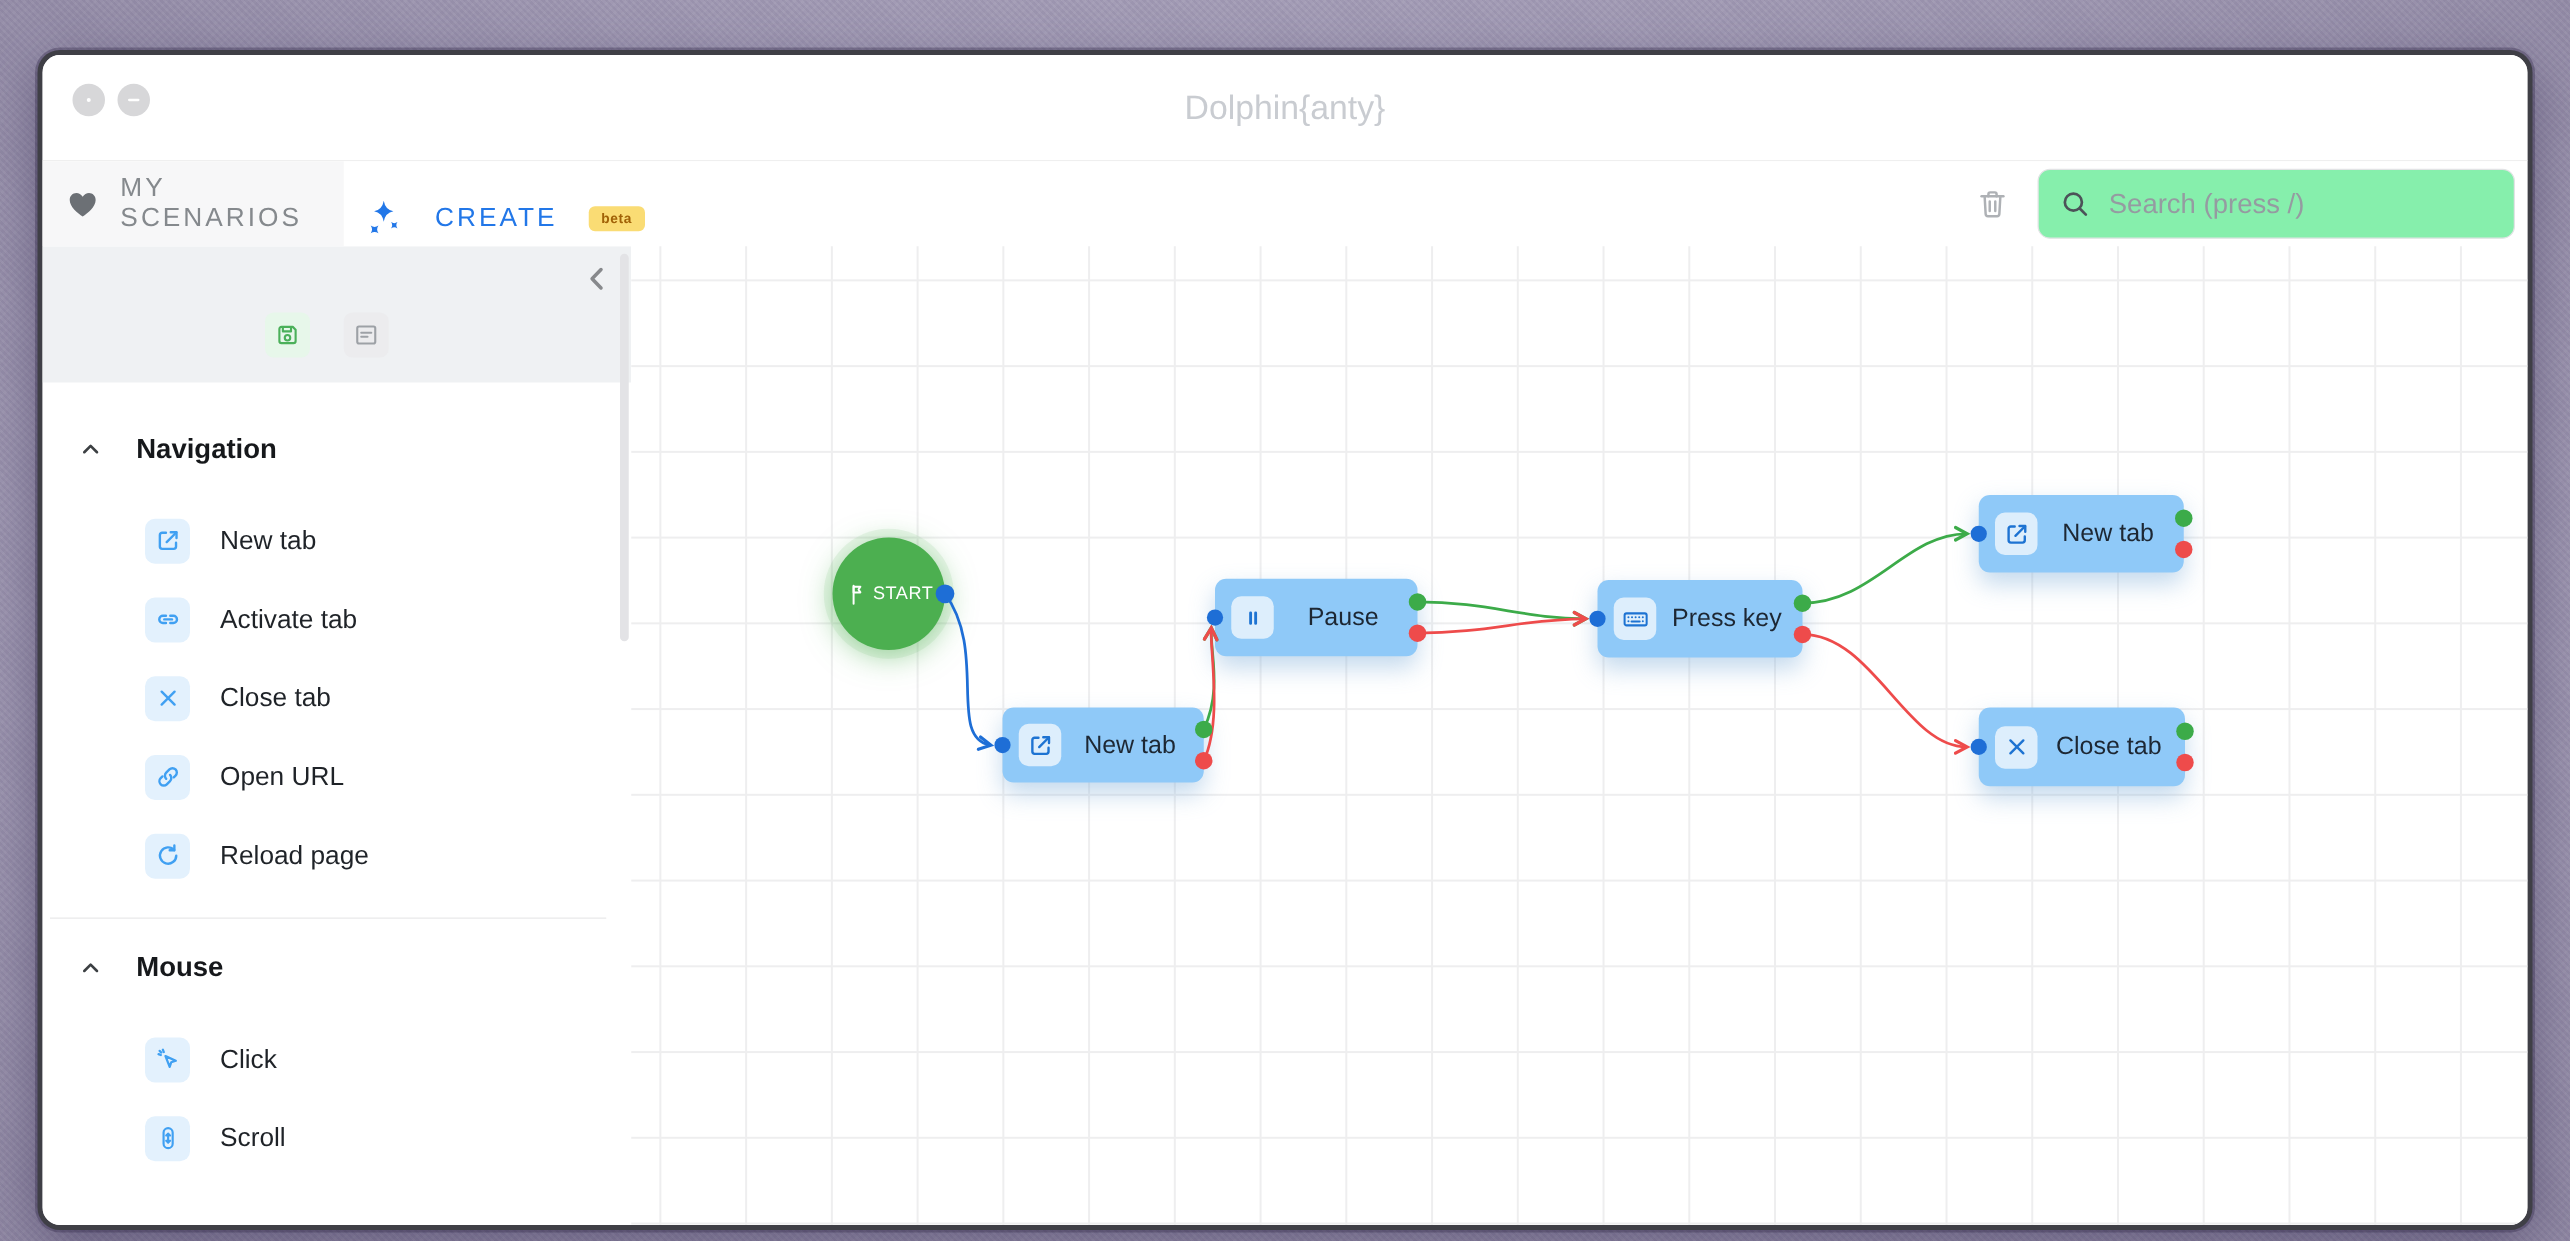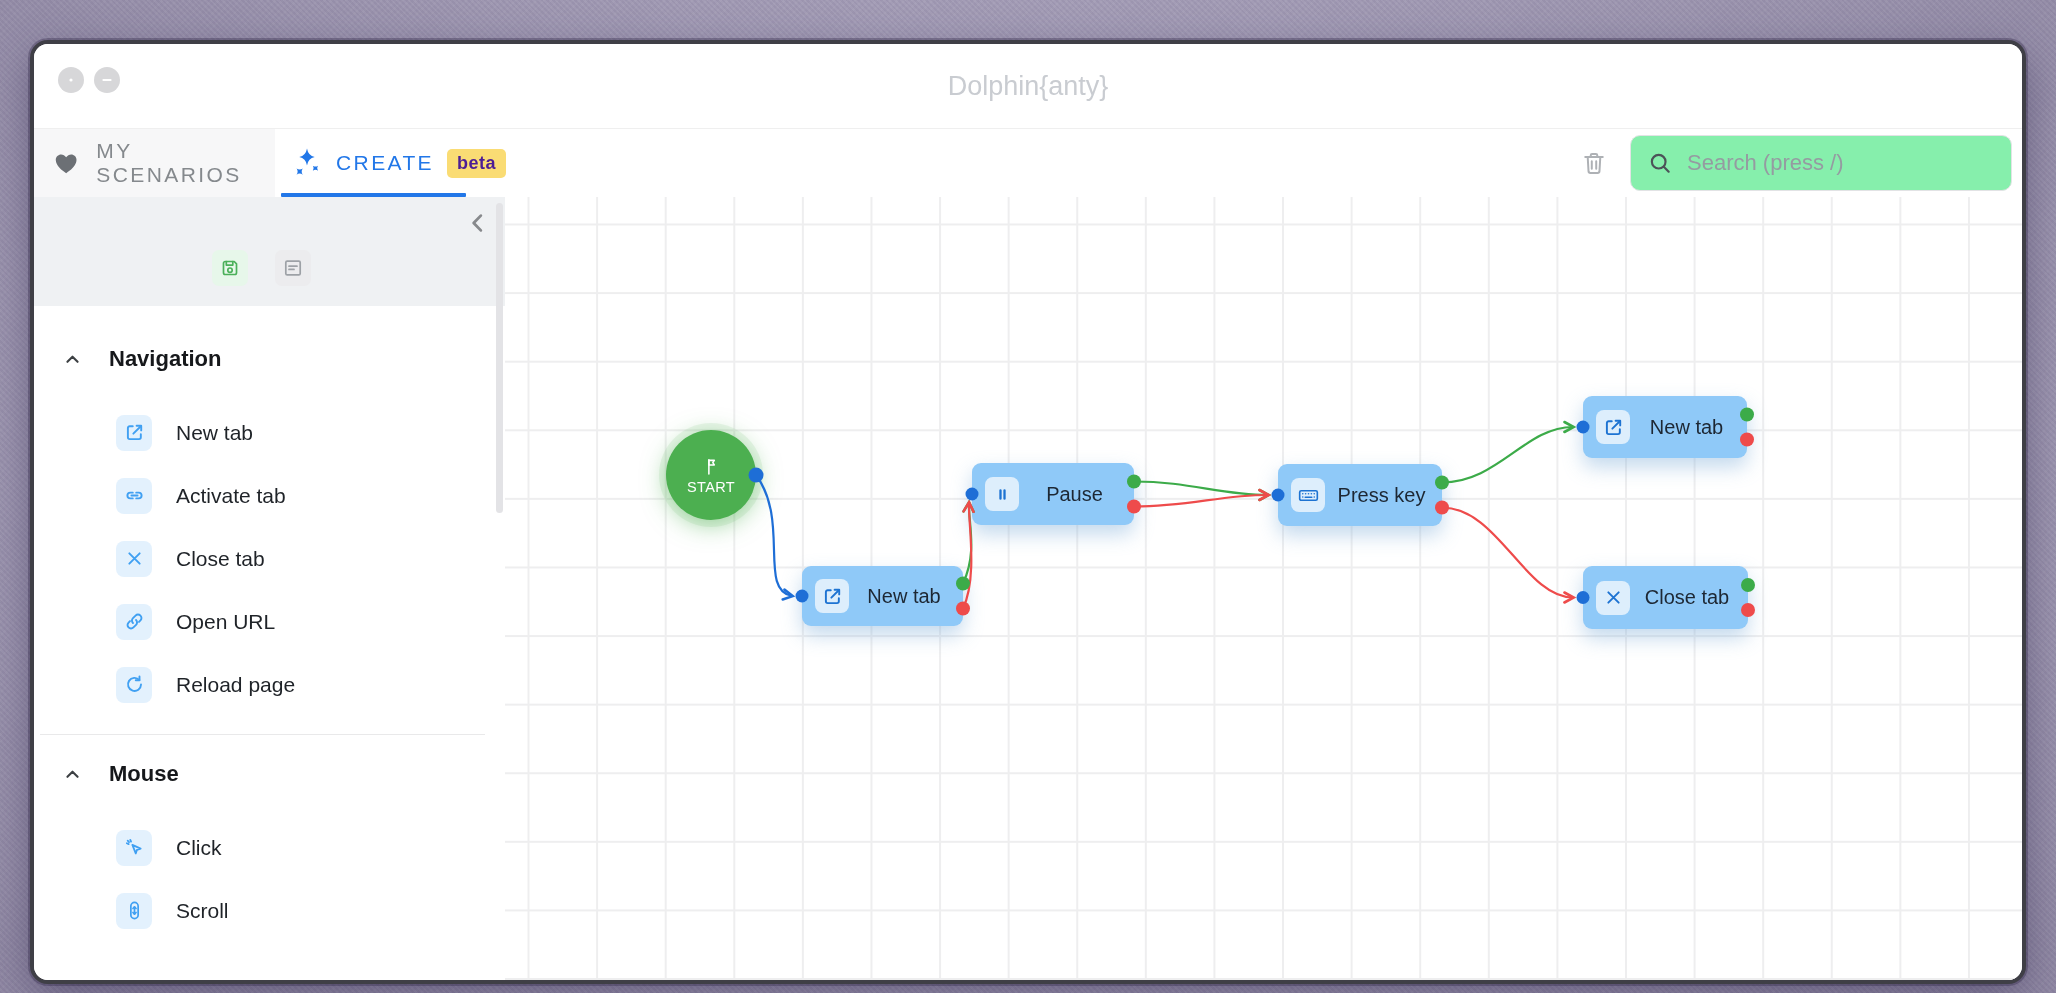--- a/index.html
+++ b/index.html
@@ -37,8 +37,8 @@
      display:flex;align-items:center;padding-left:18px;gap:16px;box-sizing:border-box;}
   .tab-scenarios .i{width:30px;height:30px;color:#6c7075;}
   .tab-label{font-size:21px;letter-spacing:2.4px;color:#85898d;font-weight:500;}
-  .tab-create{position:absolute;left:241px;top:0;height:68px;display:flex;align-items:center;
-     padding-left:16px;gap:13px;}
+  .tab-create{position:absolute;left:241px;top:12px;height:68px;display:flex;align-items:center;
+     padding-left:16px;gap:25px;}
   .tab-create .i{width:32px;height:32px;color:#2277e8;}
   .tab-label.create{color:#2277e8;}
   .badge{background:#fadc74;color:#4c1d95;font-size:18px;font-weight:bold;border-radius:5px;

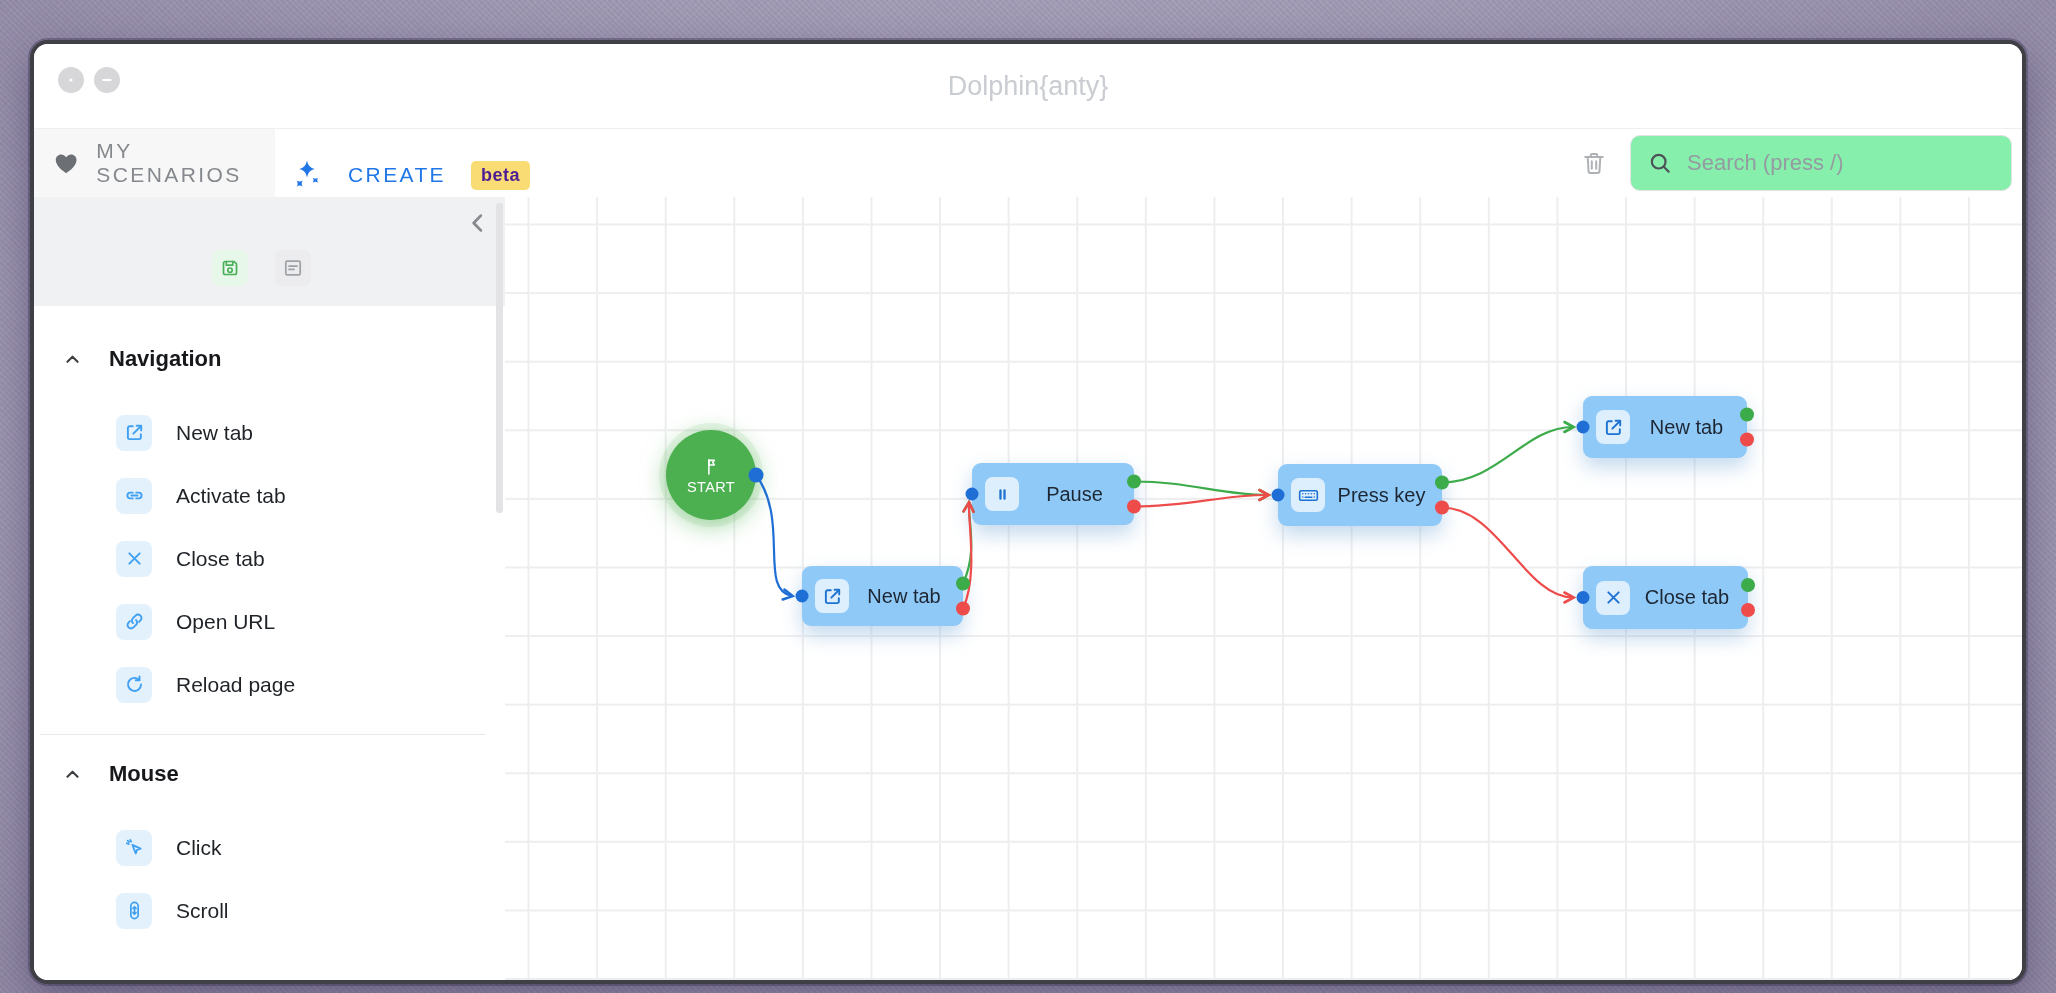--- a/index.html
+++ b/index.html
@@ -41,7 +41,7 @@
      padding-left:16px;gap:25px;}
   .tab-create .i{width:32px;height:32px;color:#2277e8;}
   .tab-label.create{color:#2277e8;}
-  .badge{background:#fadc74;color:#4c1d95;font-size:18px;font-weight:bold;border-radius:5px;
+  .badge{background:#fadc74;color:#a16207;font-size:11px;font-weight:bold;border-radius:5px;
      padding:4px 10px;letter-spacing:.5px;}
   .underline{position:absolute;left:6px;bottom:0;width:185px;height:4px;background:#2277e8;border-radius:1px;}
   .topbar-right{position:absolute;right:10px;top:0;height:68px;display:flex;align-items:center;gap:22px;}

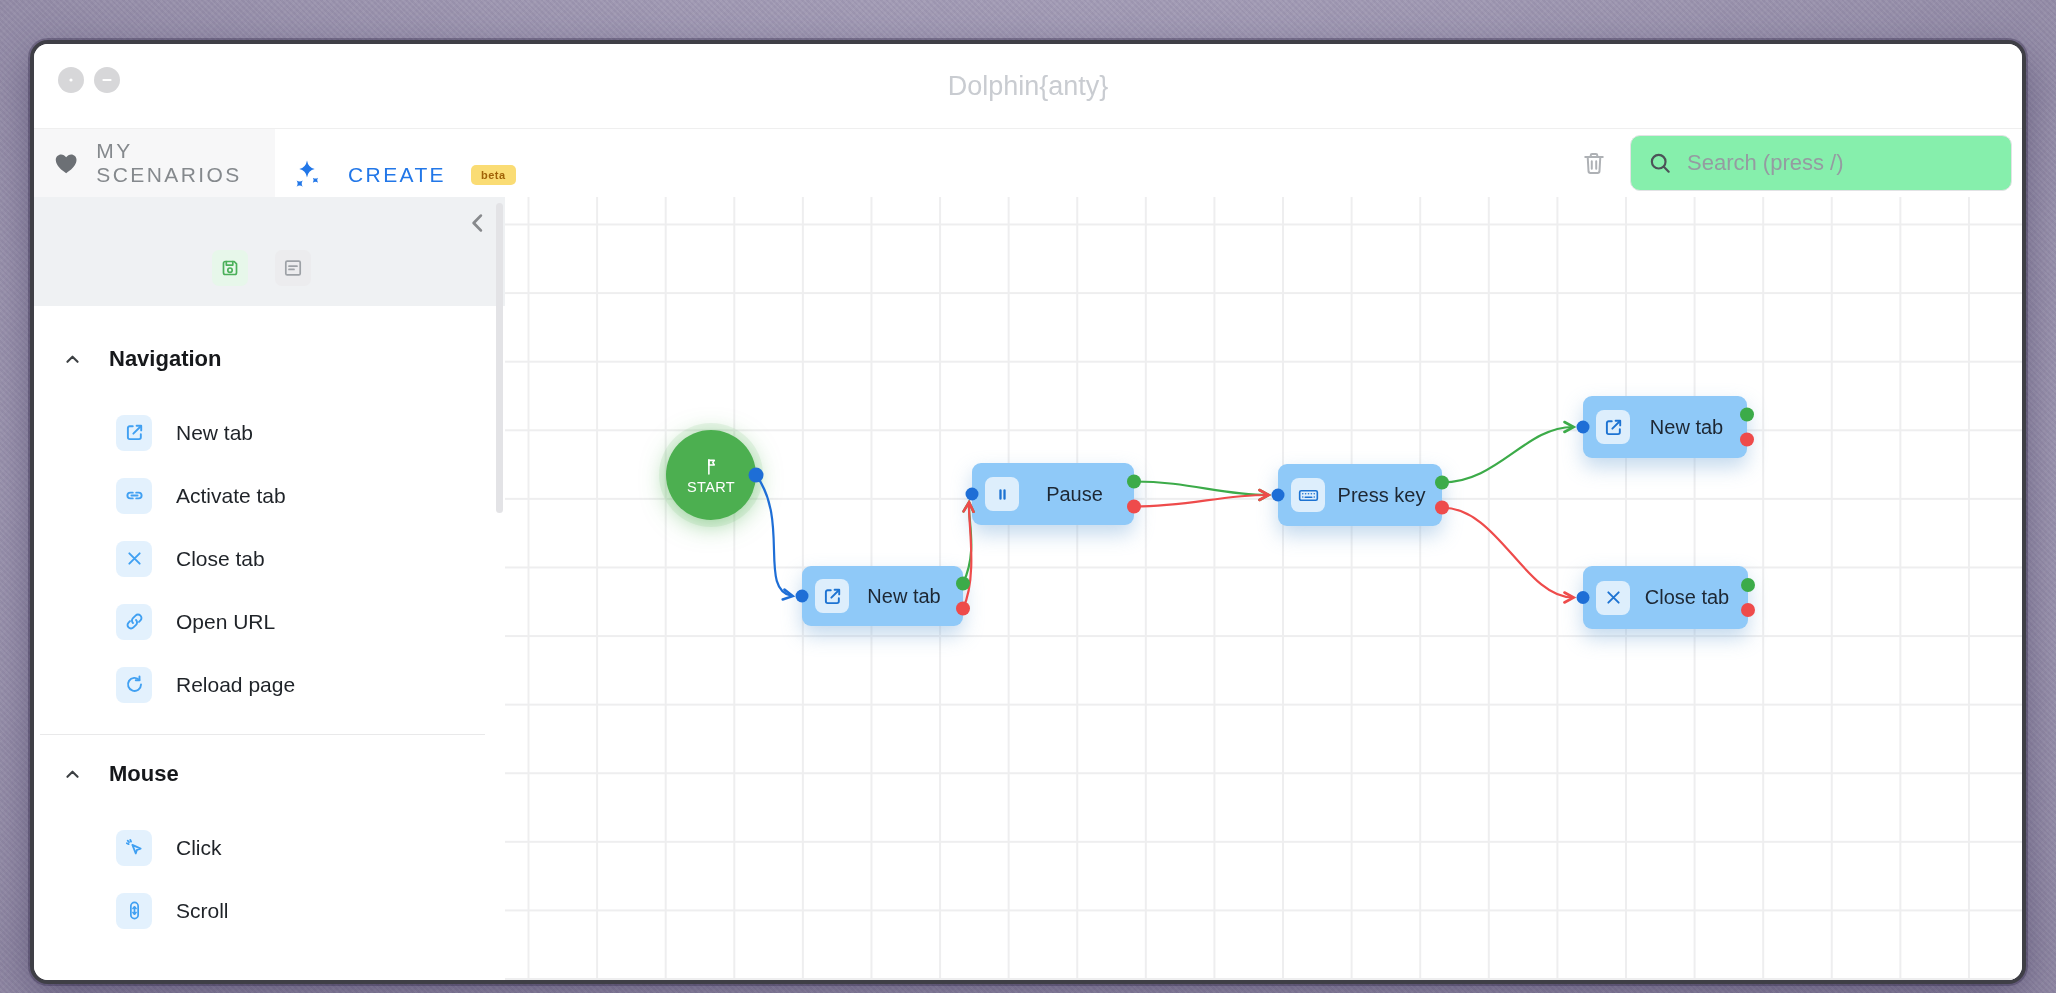--- a/index.html
+++ b/index.html
@@ -95,7 +95,7 @@
      color:#1d73d2;display:flex;align-items:center;justify-content:center;flex:none;}
   .flow-node .nic .i{width:23px;height:23px;display:block;}
   .flow-node .nlbl{flex:1;text-align:center;margin-right:4px;font-size:20px;color:#1d2733;}
-  .start-node{position:absolute;border-radius:50%;display:flex;flex-direction:column;align-items:center;
+  .start-node{position:absolute;border-radius:50%;display:flex;flex-direction:row;align-items:center;
      justify-content:center;gap:2px;color:#fff;cursor:grab;
      box-shadow:0 0 0 7px rgba(76,175,80,.10), 0 5px 24px rgba(76,175,80,.55);}
   .start-node .i{width:21px;height:21px;}

